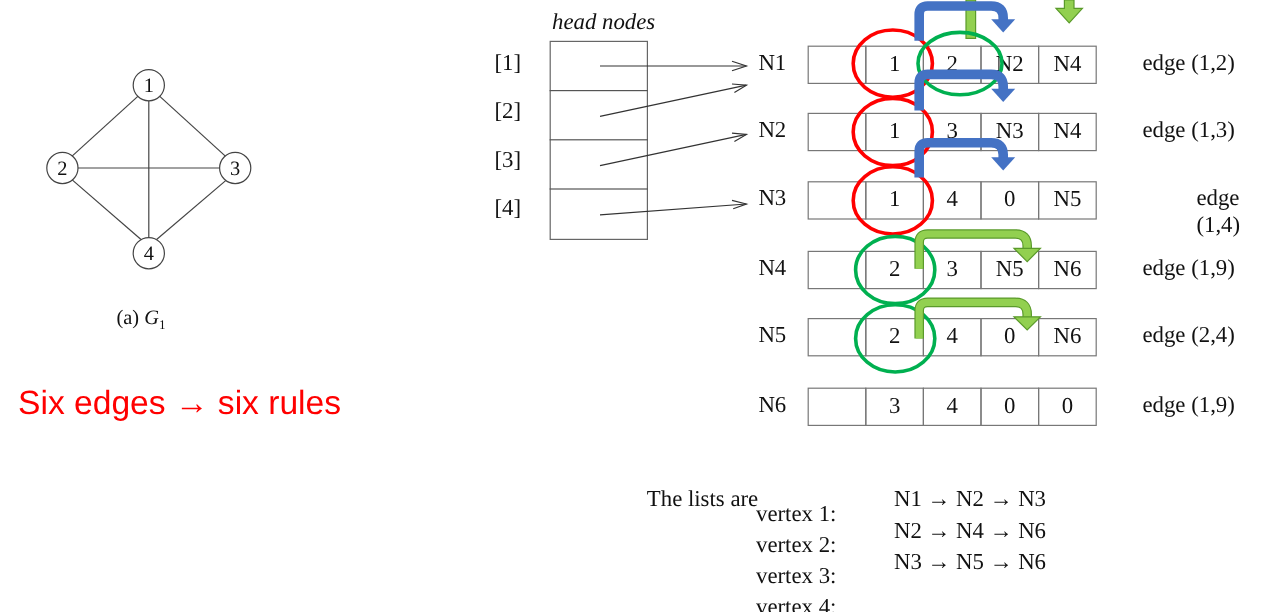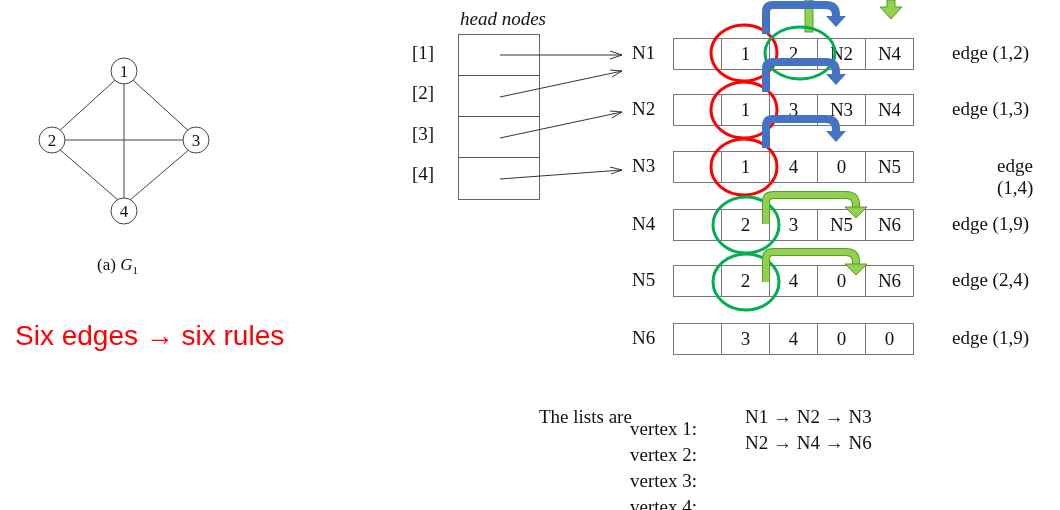--- a/index.html
+++ b/index.html
@@ -182,6 +182,7 @@
 <div class="lists" style="left:745px; top:404px;">
   <div>N1 → N2 → N3</div>
   <div>N2 → N4 → N6</div>
+  <div>N3 → N5 → N6</div>
 </div>
 
 </body></html>

